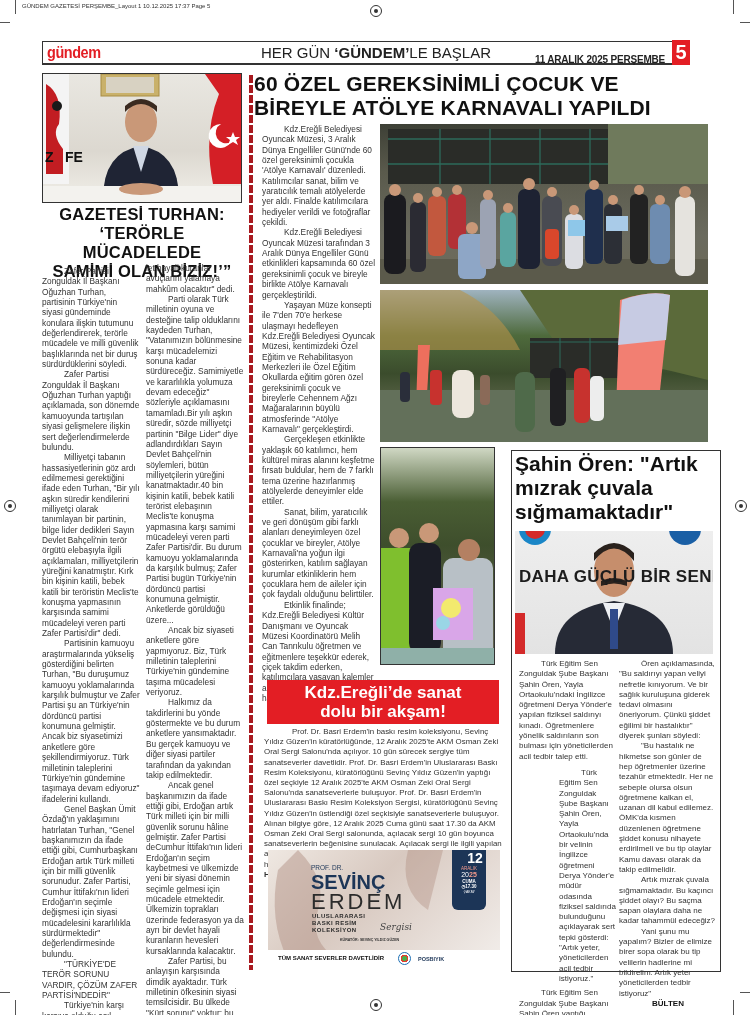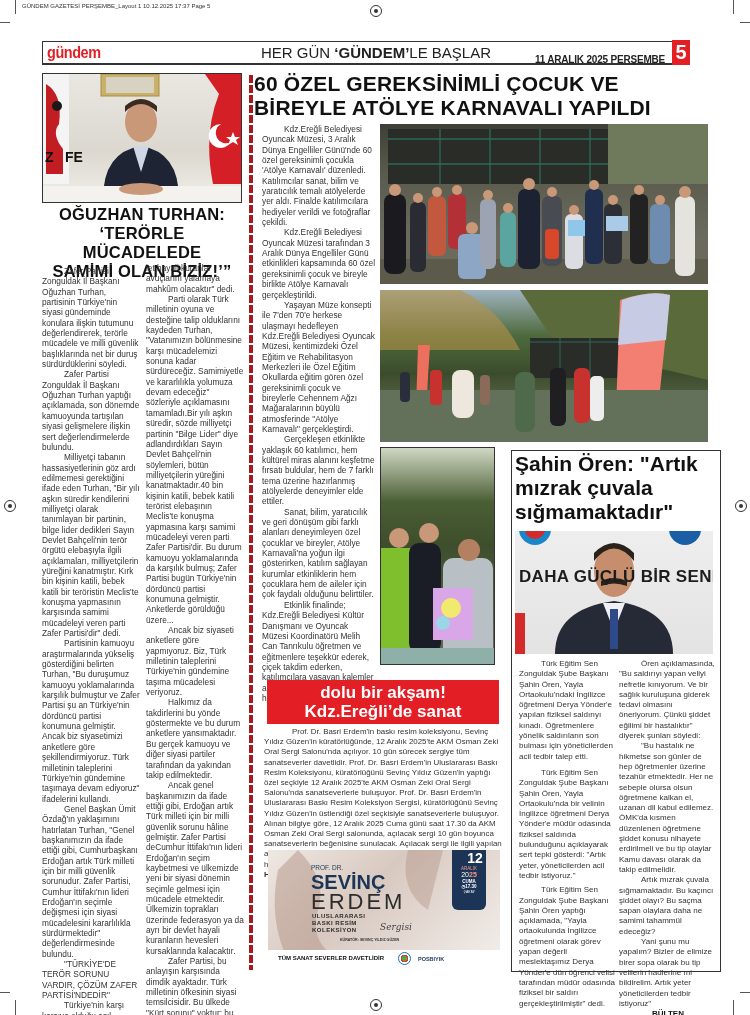--- a/index.html
+++ b/index.html
@@ -72,7 +72,7 @@
   </svg>
 </div>
 <div class="abs h-left">
-  <div>OĞUZHAN TURHAN:</div>
+  <div>GAZETESİ TURHAN:</div>
   <div>‘TERÖRLE MÜCADELEDE</div>
   <div>SAMİMİ OLAN BİZİZ!’”</div>
 </div>

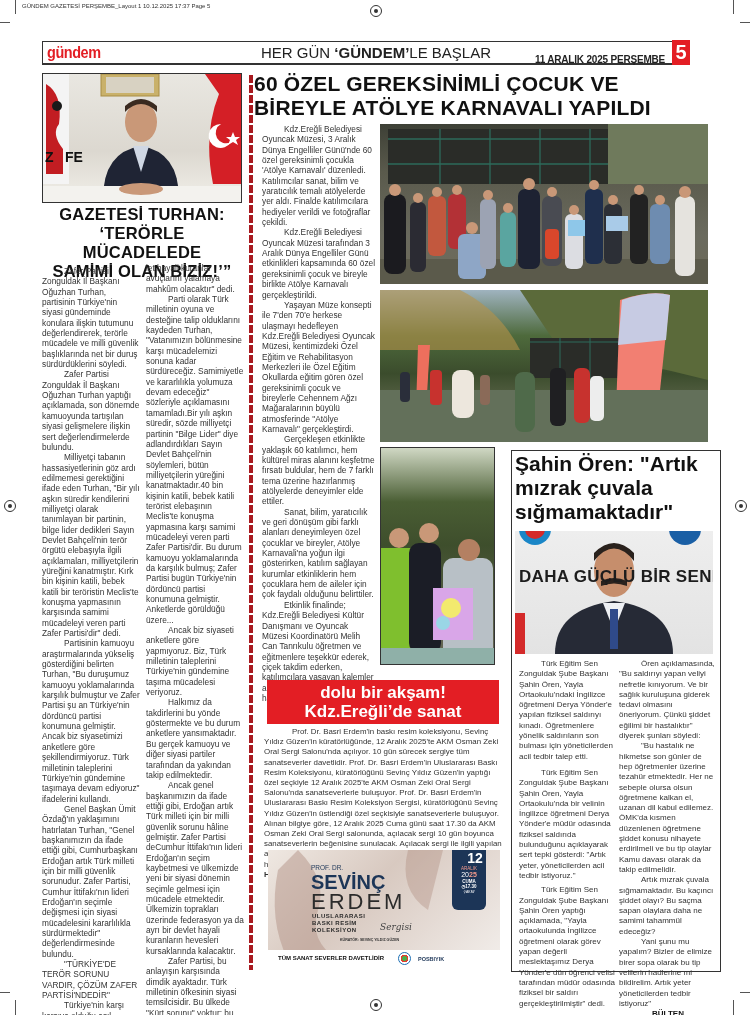--- a/index.html
+++ b/index.html
@@ -205,8 +205,8 @@
 </div>
 
 <div class="abs redbox">
+  <div>Kdz.Ereğli’de sanat</div>
   <div>dolu bir akşam!</div>
-  <div>Kdz.Ereğli’de sanat</div>
 </div>
 <div class="txt" style="left:264px;top:727px;width:240px;font-size:7.9px;line-height:10.2px;">
   <p style="text-indent:28px;"><span>Prof. Dr. Basri Erdem'in baskı resim koleksiyonu, Sevinç Yıldız Güzen'in küratörlüğünde, 12 Aralık 2025'te AKM Osman Zeki Oral Sergi Salonu'nda açılıyor. 10 gün sürecek sergiye tüm sanatseverler davetlidir. Prof. Dr. Basri Erdem'in Uluslararası Baskı Resim Koleksiyonu, küratörlüğünü Sevinç Yıldız Güzen'in yaptığı özel seçkiyle 12 Aralık 2025'te AKM Osman Zeki Oral Sergi Salonu'nda sanatseverlerle buluşuyor. Prof. Dr. Basri Erdem'in Uluslararası Baskı Resim Koleksiyon Sergisi, küratörlüğünü Sevinç Yıldız Güzen'in üstlendiği özel seçkisiyle sanatseverlerle buluşuyor. Alınan bilgiye göre, 12 Aralık 2025 Cuma günü saat 17.30 da AKM Osman Zeki Oral Sergi salonunda, açılacak sergi 10 gün boyunca sanatseverlerin beğenisine sunulacak. Açılacak sergi ile ilgili yapılan açıklamada, "Sanatın evrensel dilini taşıyan bu özel sergiye tüm hemşehrilerimizi bekliyoruz. Tüm sanatseverler davetlidir" denildi.</span> <b>HÜSEYİN ORHAN</b></p>

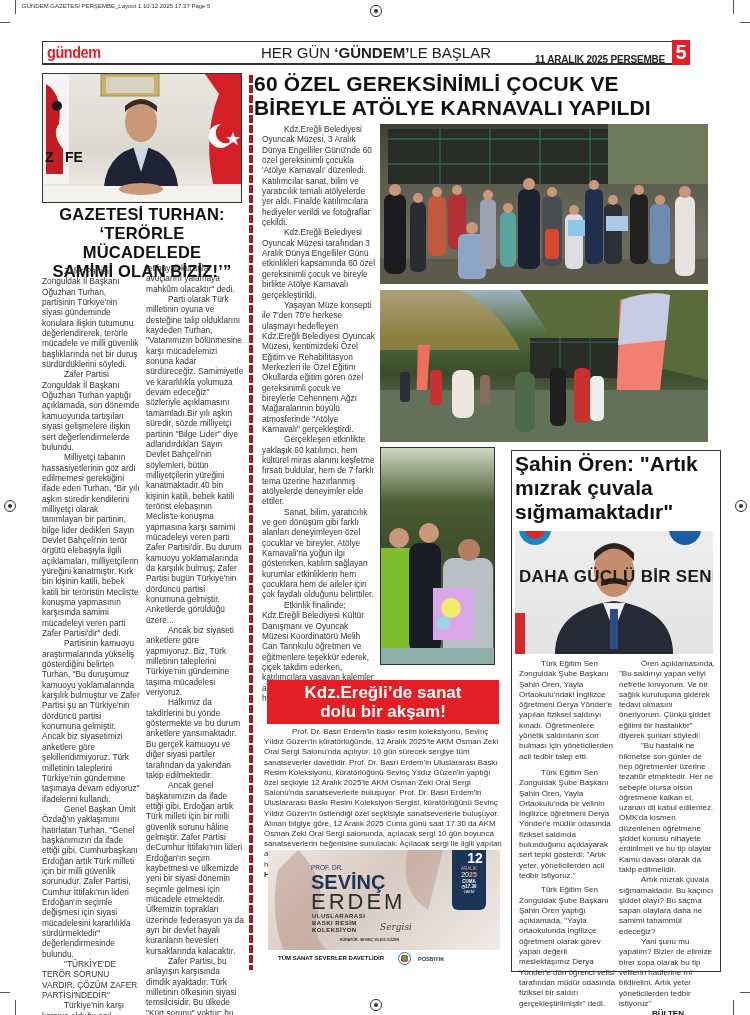--- a/index.html
+++ b/index.html
@@ -265,7 +265,7 @@
 </div>
 <div class="txt" style="left:519px;top:659px;width:97px;font-size:8px;line-height:10.3px;">
   <p>Türk Eğitim Sen Zonguldak Şube Başkanı Şahin Ören, Yayla Ortaokulu'ndaki İngilizce öğretmeni Derya Yönder'e yapılan fiziksel saldırıyı kınadı. Öğretmenlere yönelik saldırıların son bulması için yöneticilerden acil tedbir talep etti.</p>
-  <p style="margin-top:6px;">Türk Eğitim Sen Zonguldak Şube Başkanı Şahin Ören, Yayla Ortaokulu'nda bir velinin İngilizce öğretmeni Derya Yönder'e müdür odasında fiziksel saldırıda bulunduğunu açıklayarak sert tepki gösterdi: "Artık yeter, yöneticilerden acil tedbir istiyoruz."</p>
+  <p style="margin-top:6px;margin-left:40px;">Türk Eğitim Sen Zonguldak Şube Başkanı Şahin Ören, Yayla Ortaokulu'nda bir velinin İngilizce öğretmeni Derya Yönder'e müdür odasında fiziksel saldırıda bulunduğunu açıklayarak sert tepki gösterdi: "Artık yeter, yöneticilerden acil tedbir istiyoruz."</p>
   <p style="margin-top:4px;">Türk Eğitim Sen Zonguldak Şube Başkanı Şahin Ören yaptığı açıklamada, "Yayla ortaokulunda İngilizce öğretmeni olarak görev yapan değerli meslektaşımız Derya Yönder'e dün öğrenci velisi tarafından müdür odasında fiziksel bir saldırı gerçekleştirilmiştir" dedi.</p>
 </div>
 <div class="txt" style="left:619px;top:659px;width:98px;font-size:8px;line-height:10.3px;">

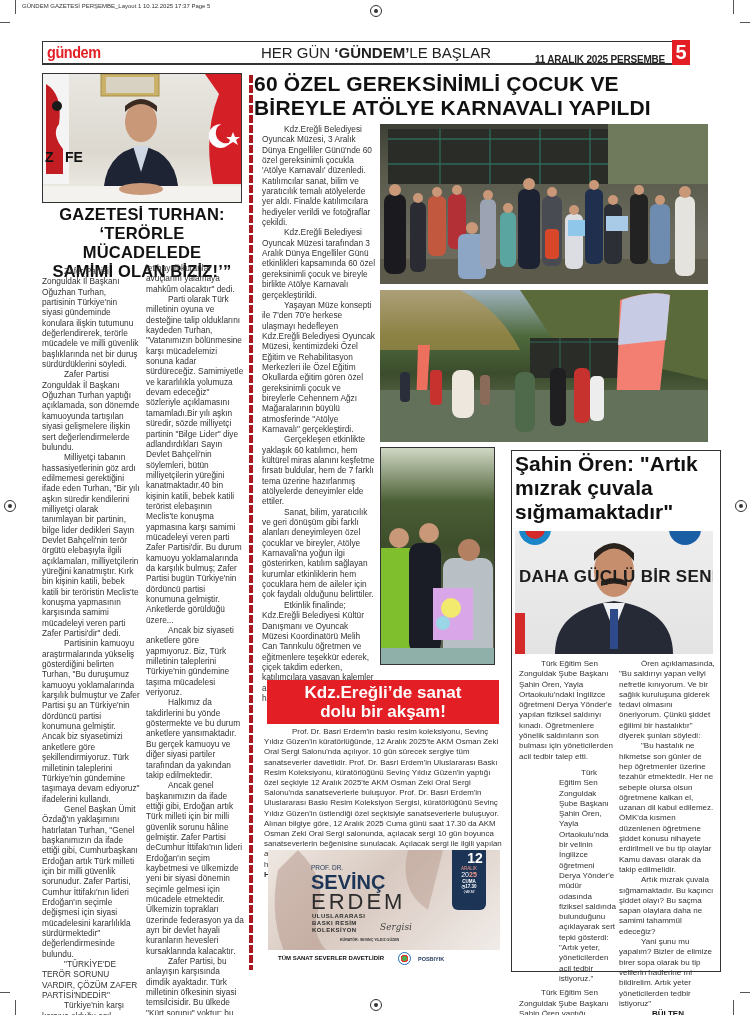--- a/index.html
+++ b/index.html
@@ -271,7 +271,7 @@
 <div class="txt" style="left:619px;top:659px;width:98px;font-size:8px;line-height:10.3px;">
   <p>Ören açıklamasında, "Bu saldırıyı yapan veliyi nefretle kınıyorum. Ve bir sağlık kuruluşuna giderek tedavi olmasını öneriyorum. Çünkü şiddet eğilimi bir hastalıktır" diyerek şunları söyledi:</p>
   <p>"Bu hastalık ne hikmetse son günler de hep öğretmenler üzerine tezahür etmektedir. Her ne sebeple olursa olsun öğretmene kalkan el, uzanan dil kabul edilemez. ÖMK'da kısmen düzenlenen öğretmene şiddet konusu nihayete erdirilmeli ve bu tip olaylar Kamu davası olarak da takip edilmelidir.</p>
-  <p>Artık mızrak çuvala sığmamaktadır. Bu kaçıncı şiddet olayı? Bu saçma sapan olaylara daha ne samimi tahammül edeceğiz?</p>
+  <p>Artık mızrak çuvala sığmamaktadır. Bu kaçıncı şiddet olayı? Bu saçma sapan olaylara daha ne kadar tahammül edeceğiz?</p>
   <p>Yani şunu mu yapalım? Bizler de elimize birer sopa olarak bu tip velilerin hadlerine mi bildirelim. Artık yeter yöneticilerden tedbir istiyoruz"</p>
   <div style="text-align:center;font-weight:bold;color:#111;">BÜLTEN</div>
 </div>

